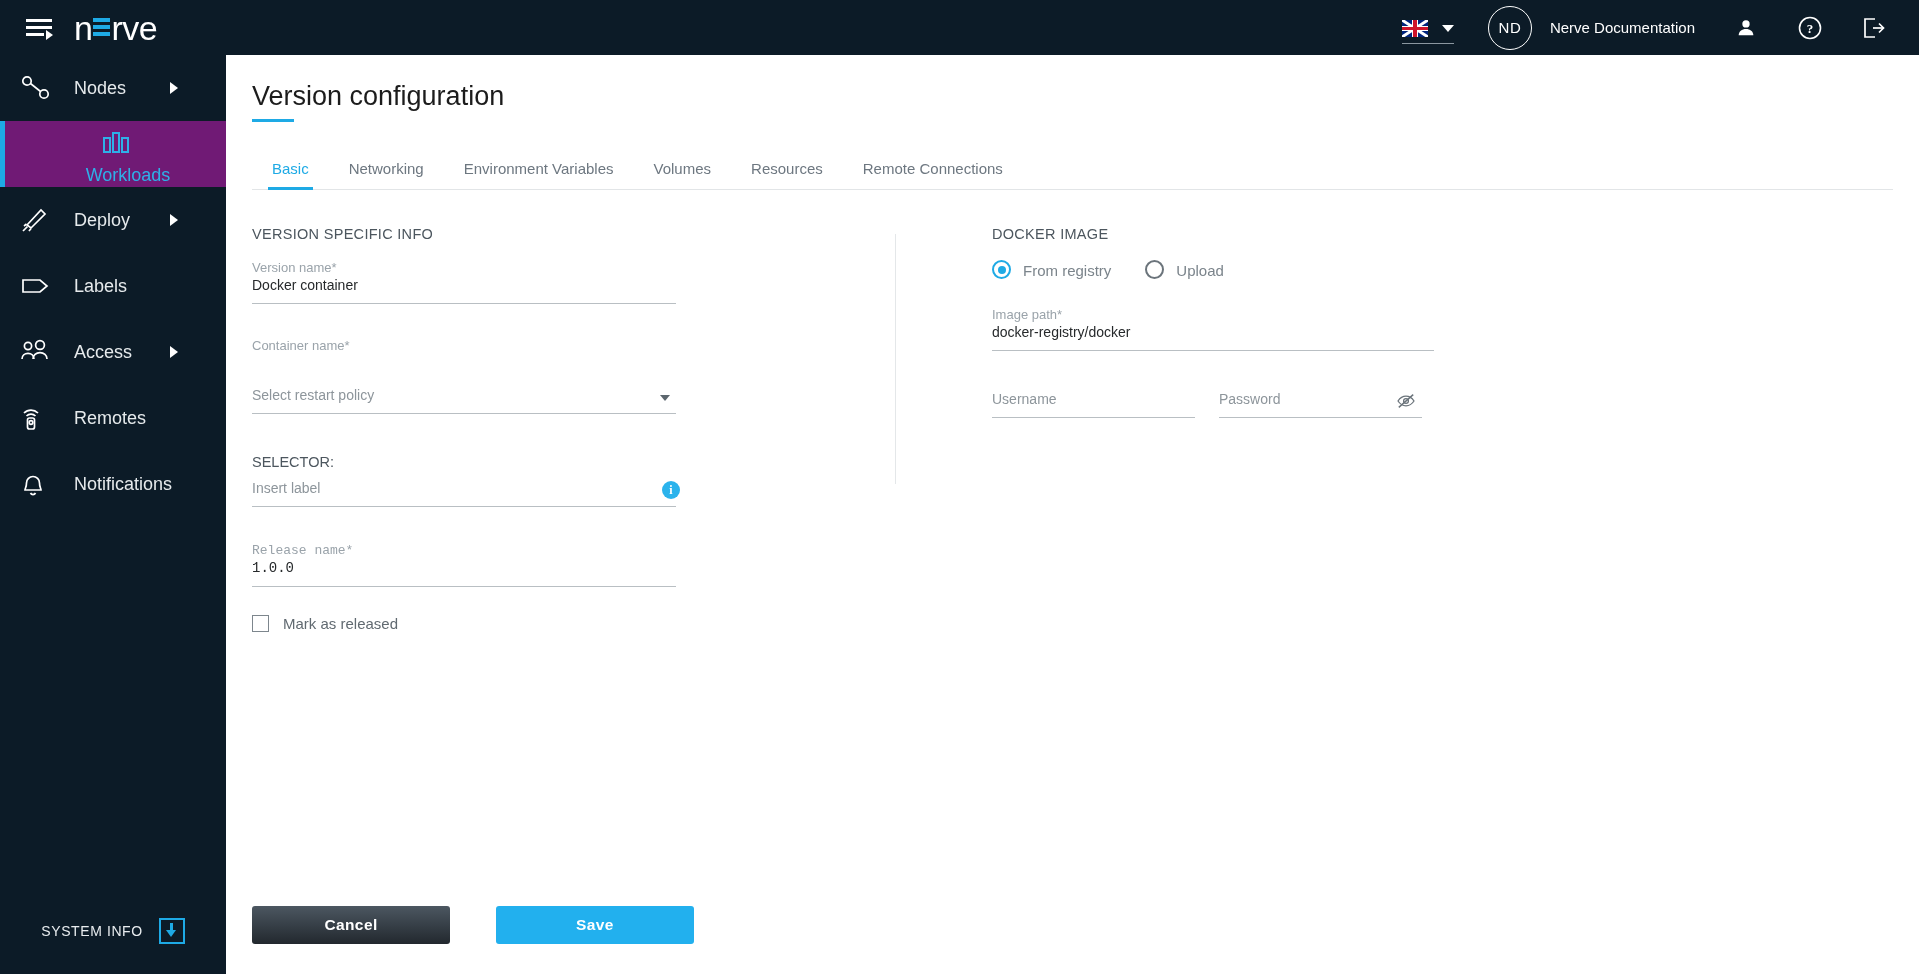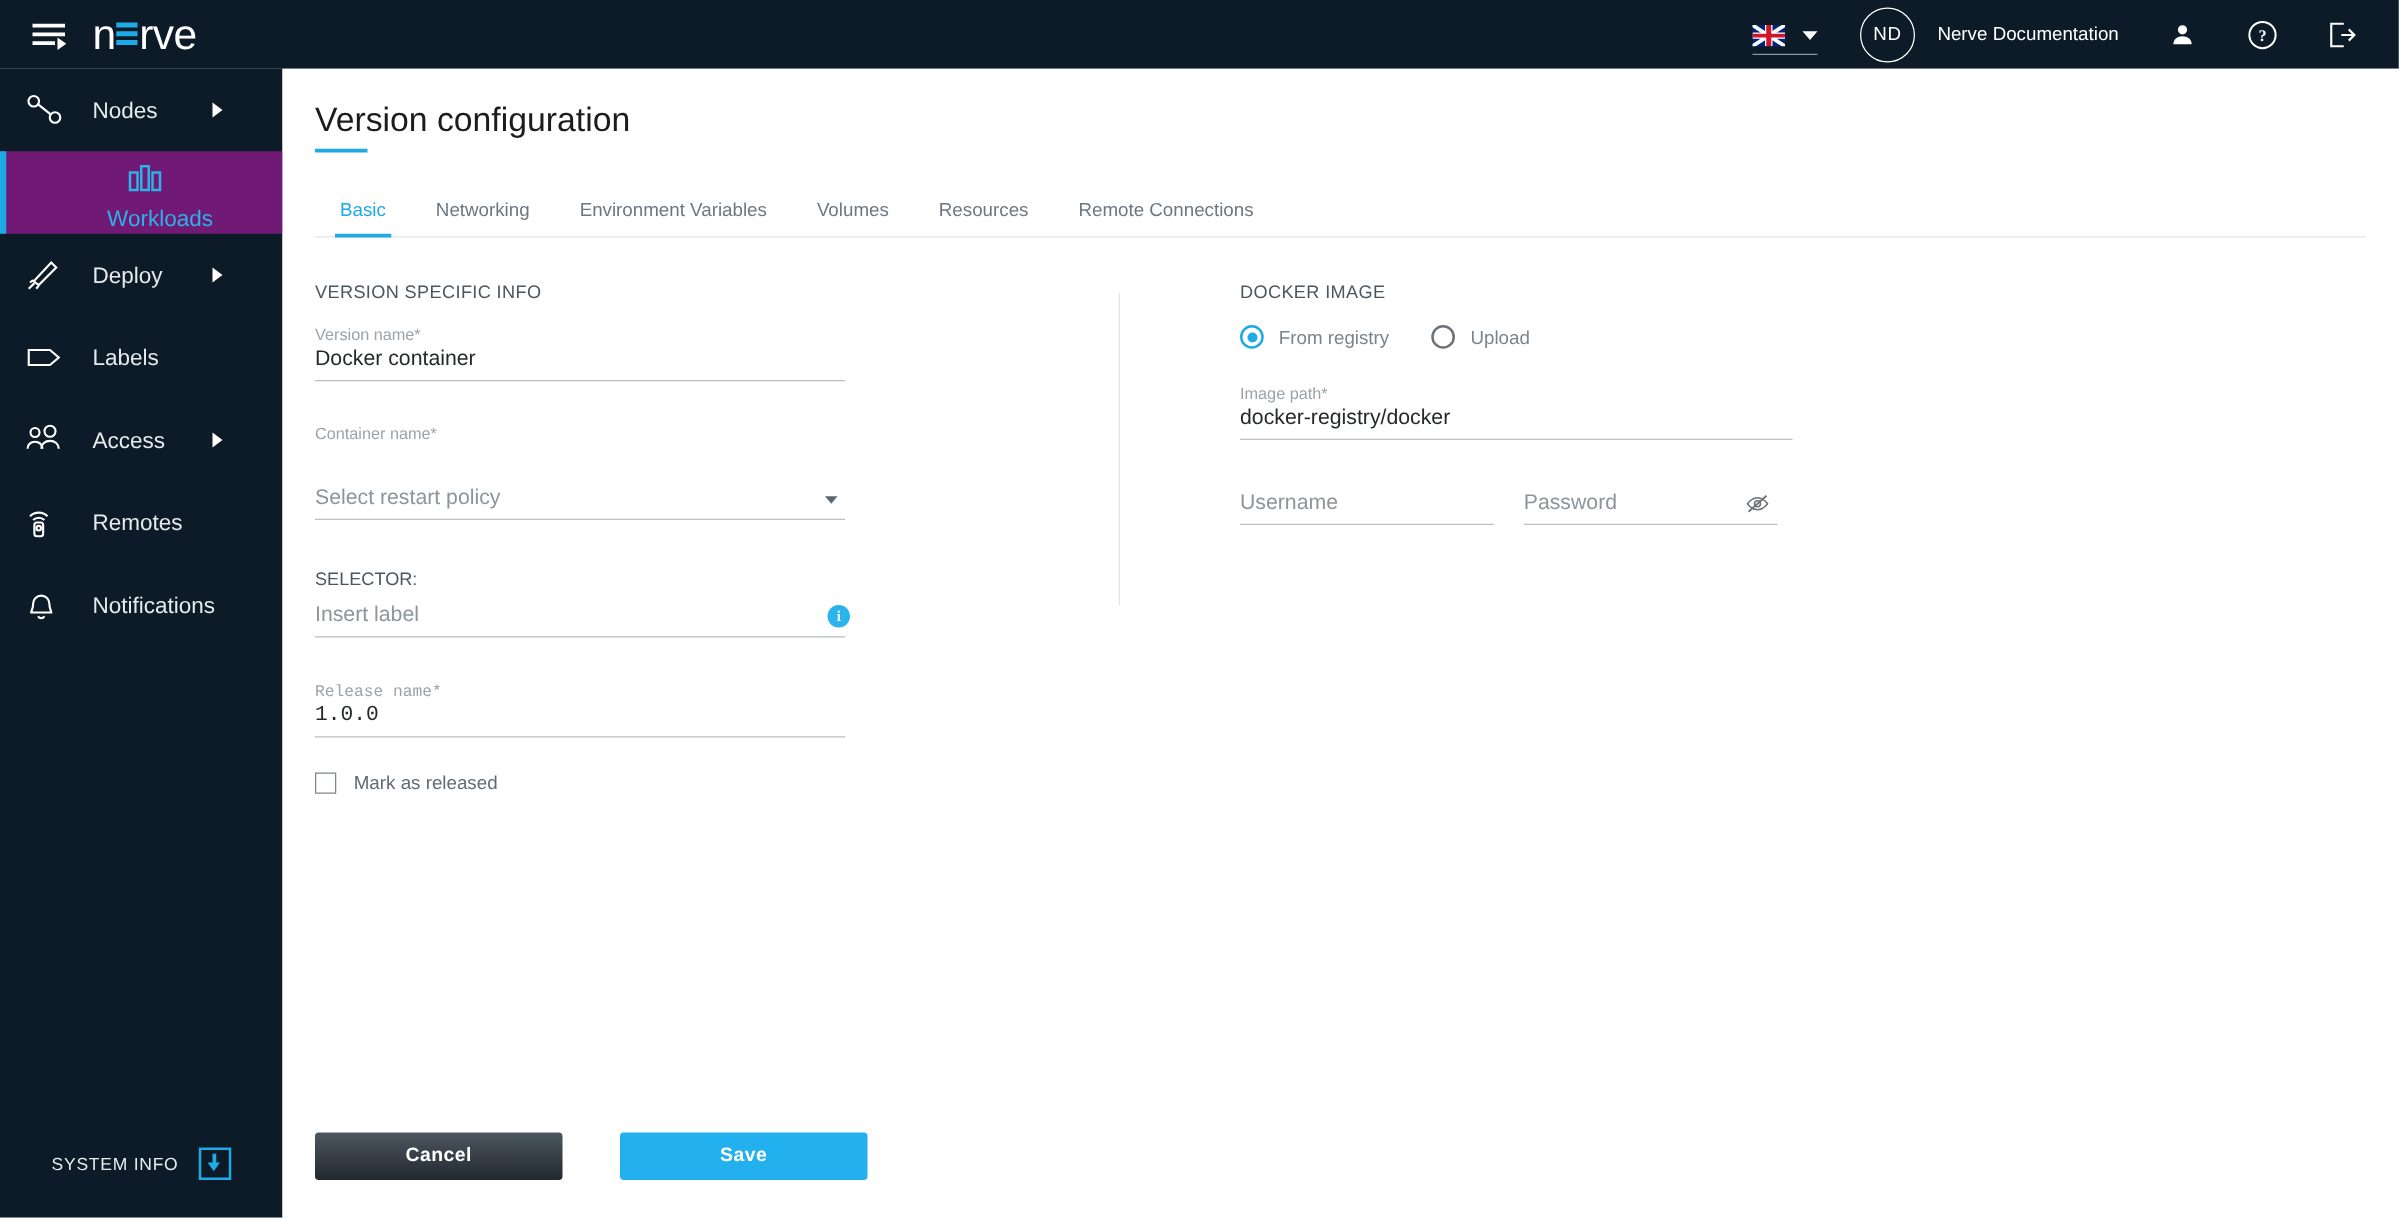--- a/index.html
+++ b/index.html
@@ -205,7 +205,7 @@
     display: block;
   }
   .field-value {
-    font-size: 17px; color: #26292b;
+    font-size: 14px; color: #26292b;
     border-bottom: 1px solid #b9bfc3;
     padding-bottom: 7px; min-height: 27px;
   }

